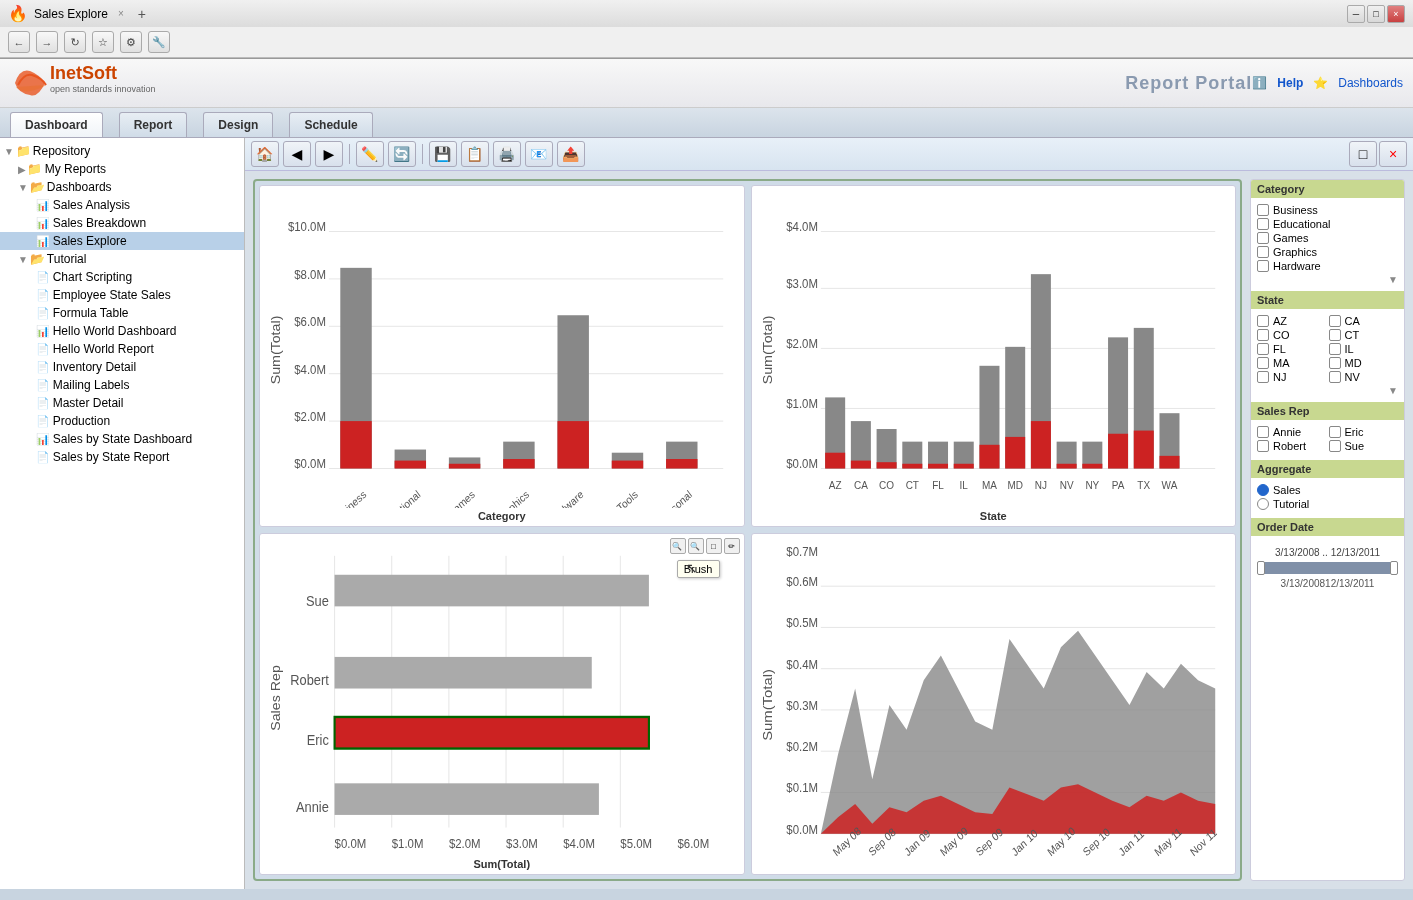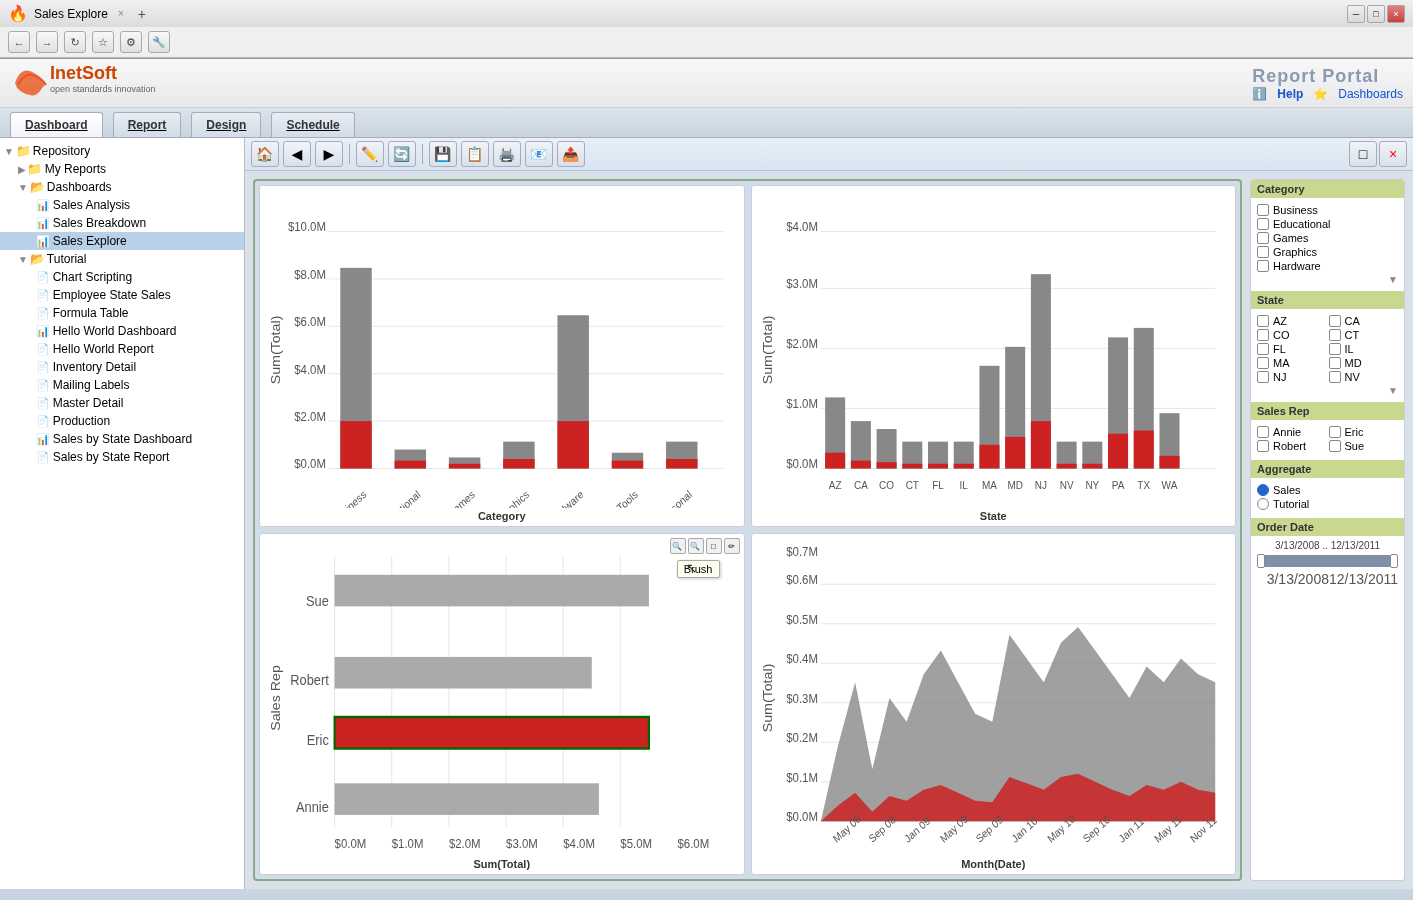--- a/index.html
+++ b/index.html
@@ -27,7 +27,7 @@
     .logo-text { display: flex; flex-direction: column; }
     .logo-name { font-size: 18px; font-weight: bold; color: #cc4400; }
     .logo-sub { font-size: 9px; color: #666; }
-    .header-right { display: flex; flex-direction: column; align-items: flex-start; }
+    .header-right { display: flex; flex-direction: row; align-items: center; }
     .report-portal-label { font-size: 18px; color: #8a9ab0; font-weight: bold; letter-spacing: 1px; }
     .header-links { display: flex; gap: 10px; align-items: center; font-size: 12px; color: #1155cc; }
 

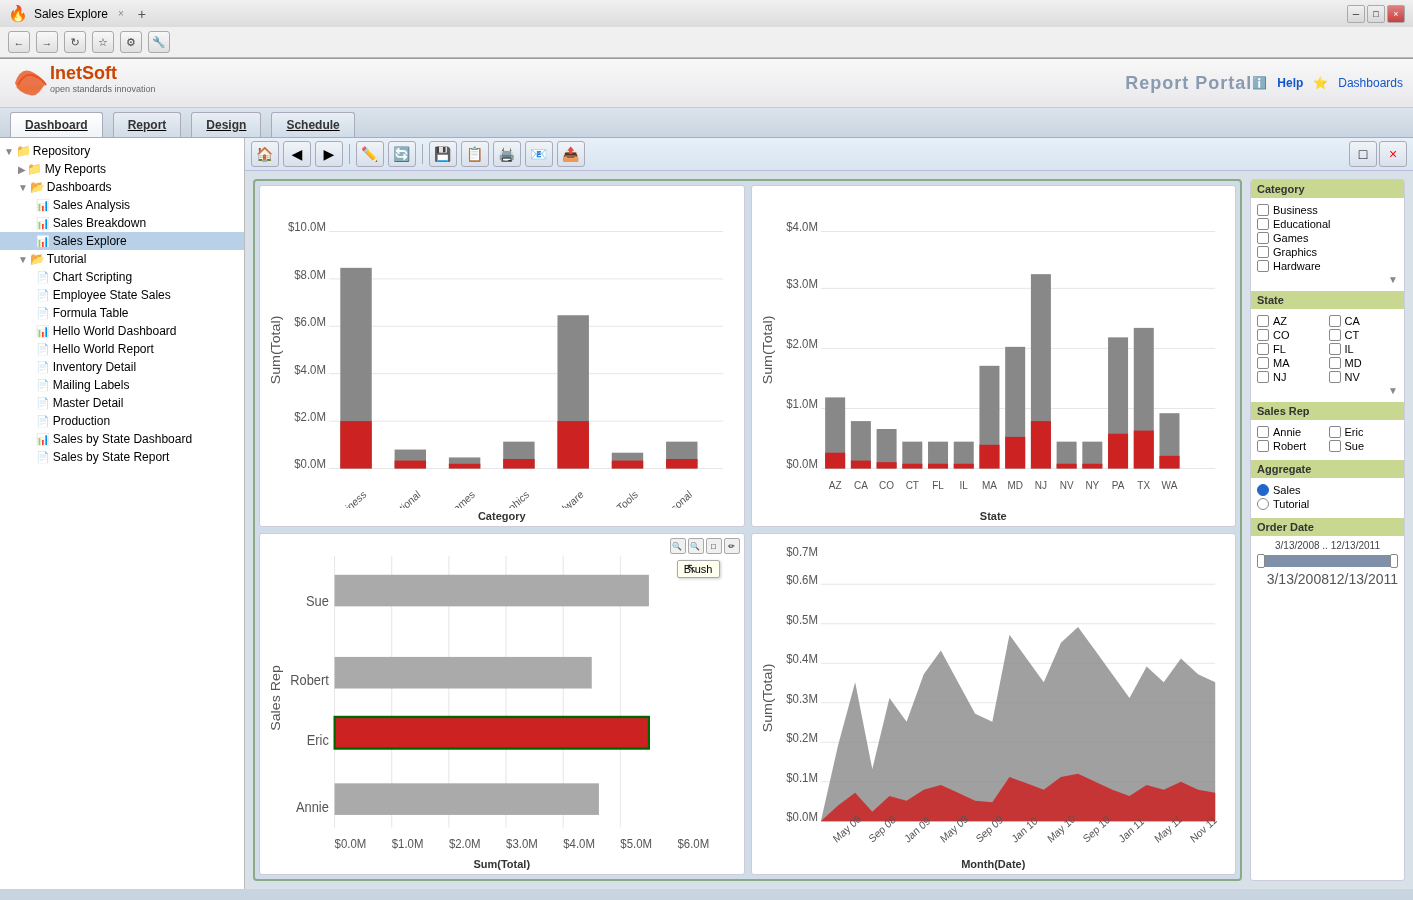--- a/index.html
+++ b/index.html
@@ -32,7 +32,7 @@
     .header-links { display: flex; gap: 10px; align-items: center; font-size: 12px; color: #1155cc; }
 
     
-    .nav-tabs { display: flex; gap: 10px; padding: 4px 10px 0; background: linear-gradient(to bottom, #dce4ec, #c8d4e0); border-bottom: 1px solid #aab; text-decoration: underline; }
+    .nav-tabs { display: flex; gap: 16px; padding: 4px 10px 0; background: linear-gradient(to bottom, #dce4ec, #c8d4e0); border-bottom: 1px solid #aab; }
     .nav-tab { padding: 5px 14px; border: 1px solid #aab; border-bottom: none; border-radius: 3px 3px 0 0; background: linear-gradient(to bottom, #e8eef4, #d0dce8); cursor: pointer; font-size: 12px; font-weight: bold; color: #333; }
     .nav-tab.active { background: linear-gradient(to bottom, #ffffff, #f0f4f8); }
 

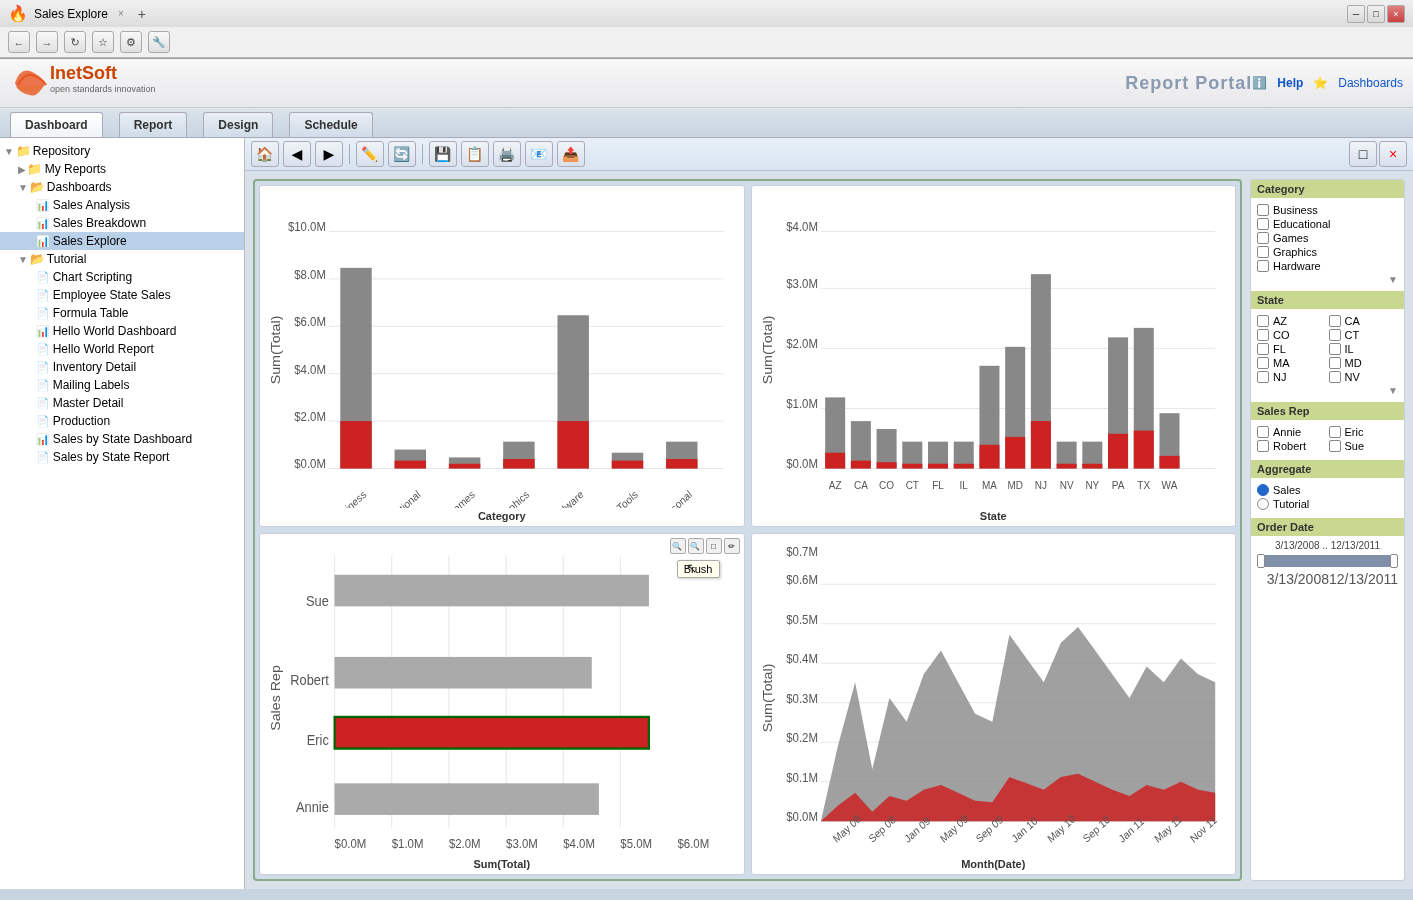--- a/index.html
+++ b/index.html
@@ -73,7 +73,7 @@
     .filter-scroll-btn { text-align: right; font-size: 10px; color: #888; }
 
     
-    .date-range-container { padding: 4px 6px; }
+    .date-range-container { padding: 11px 6px; }
     .date-range-bar { height: 12px; background: #e0e0e0; border-radius: 6px; position: relative; margin: 4px 0; }
     .date-range-fill { height: 100%; background: #8090a8; border-radius: 6px; }
     .date-range-handle { width: 8px; height: 14px; background: white; border: 1px solid #888; border-radius: 2px; position: absolute; top: -1px; cursor: pointer; }

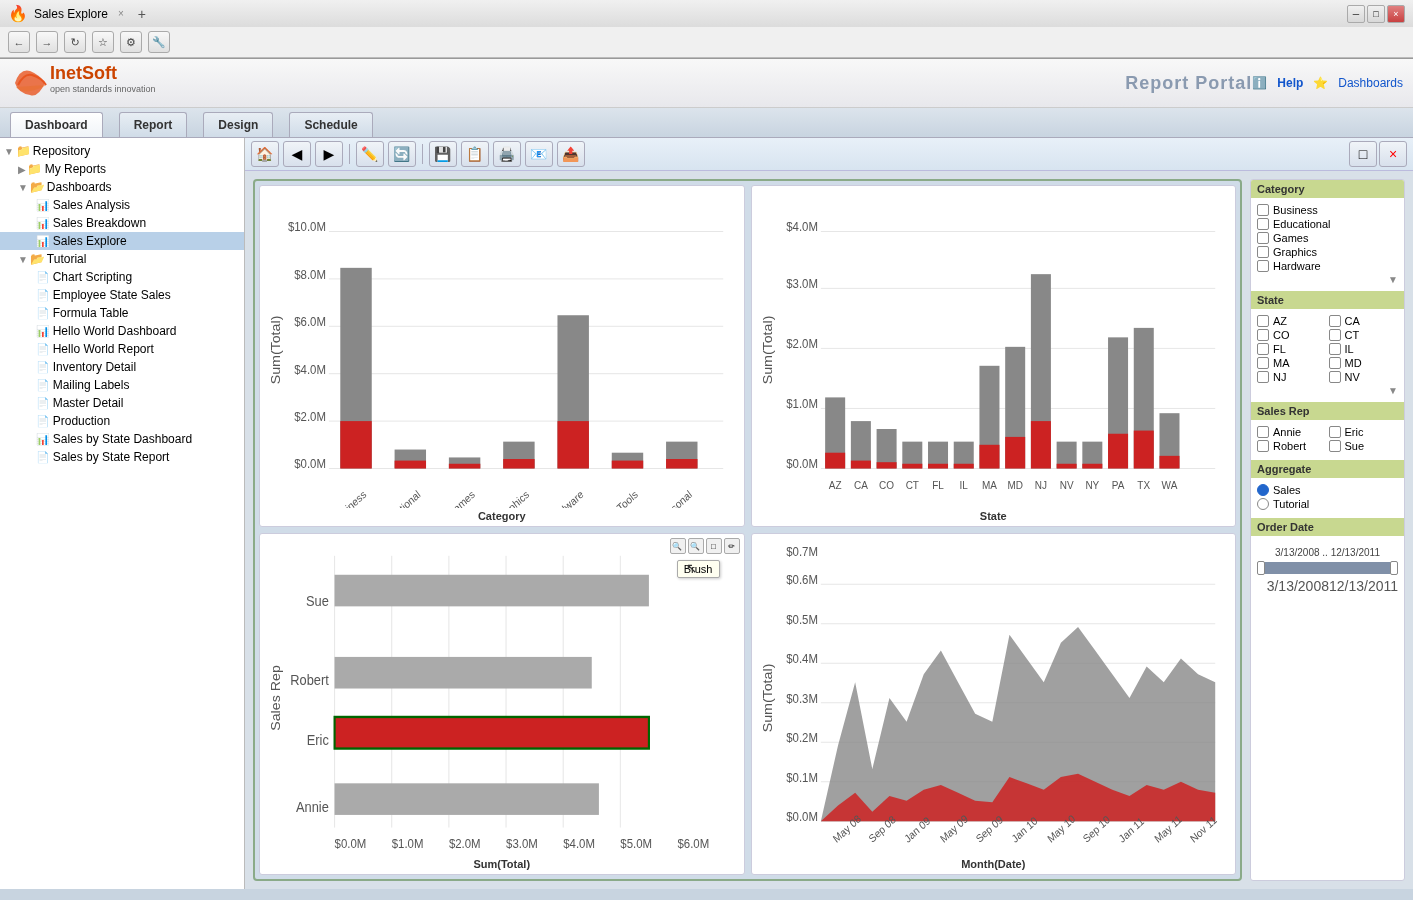--- a/index.html
+++ b/index.html
@@ -77,7 +77,7 @@
     .date-range-bar { height: 12px; background: #e0e0e0; border-radius: 6px; position: relative; margin: 4px 0; }
     .date-range-fill { height: 100%; background: #8090a8; border-radius: 6px; }
     .date-range-handle { width: 8px; height: 14px; background: white; border: 1px solid #888; border-radius: 2px; position: absolute; top: -1px; cursor: pointer; }
-    .date-labels { display: flex; justify-content: flex-end; font-size: 14px; color: #555; }
+    .date-labels { display: flex; justify-content: center; font-size: 10px; color: #555; }
 
     
     .chart-svg { width: 100%; flex: 1; }

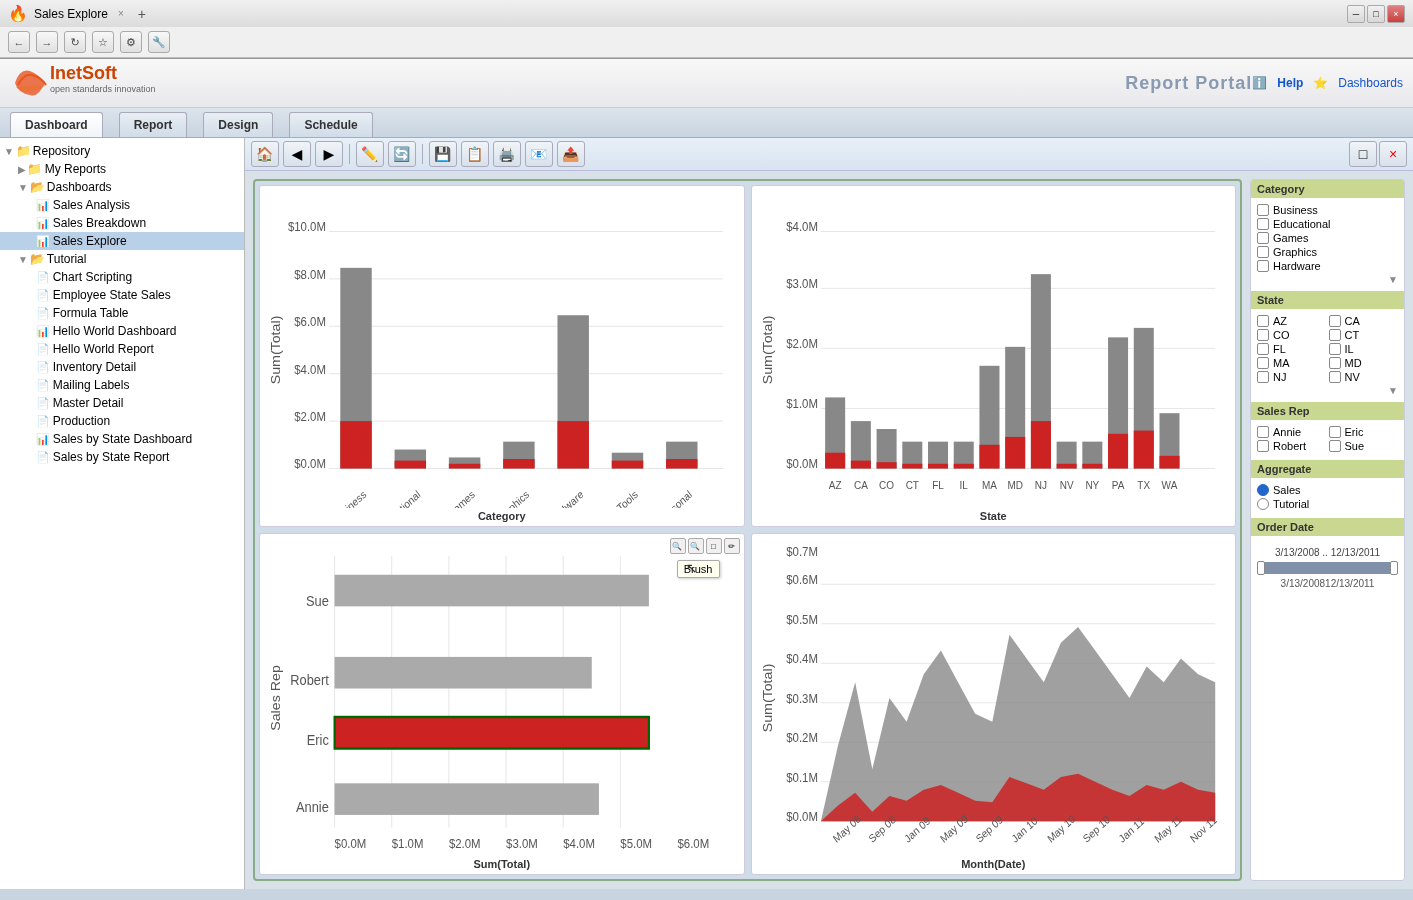--- a/index.html
+++ b/index.html
@@ -470,7 +470,6 @@
                 <text x="280" y="192" font-size="7" fill="#555" transform="rotate(-40,280,192)">May 11</text>
                 <text x="305" y="192" font-size="7" fill="#555" transform="rotate(-40,305,192)">Nov 11</text>
               </svg>
-              <div class="chart-title">Month(Date)</div>
             </div>
 
           </div>

